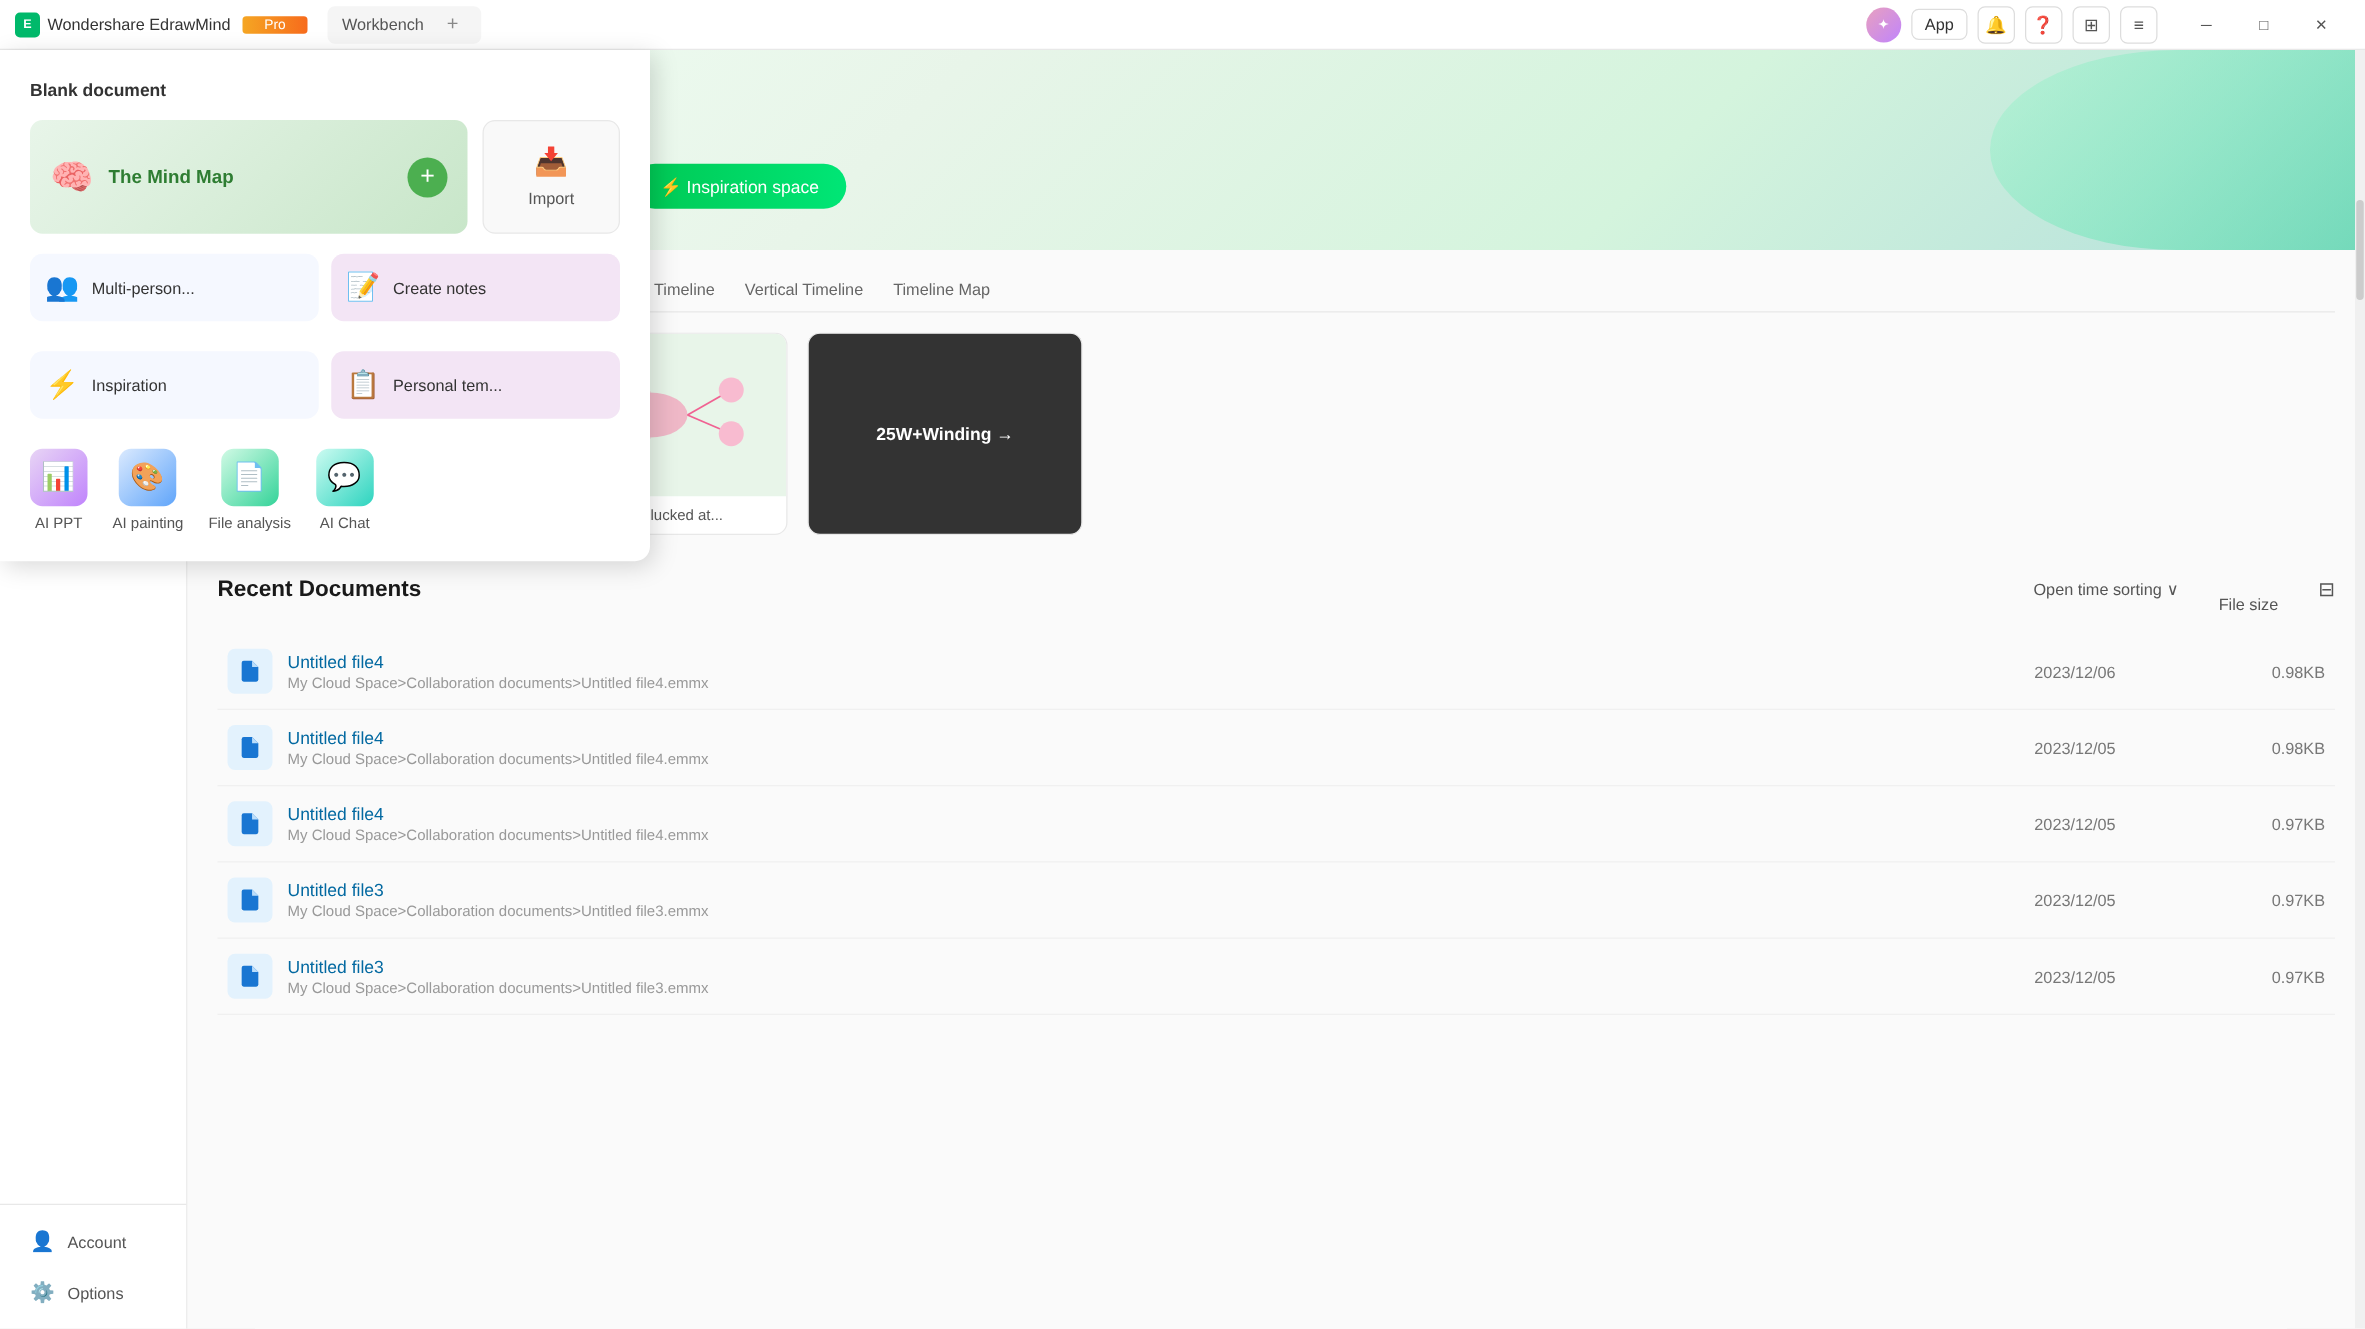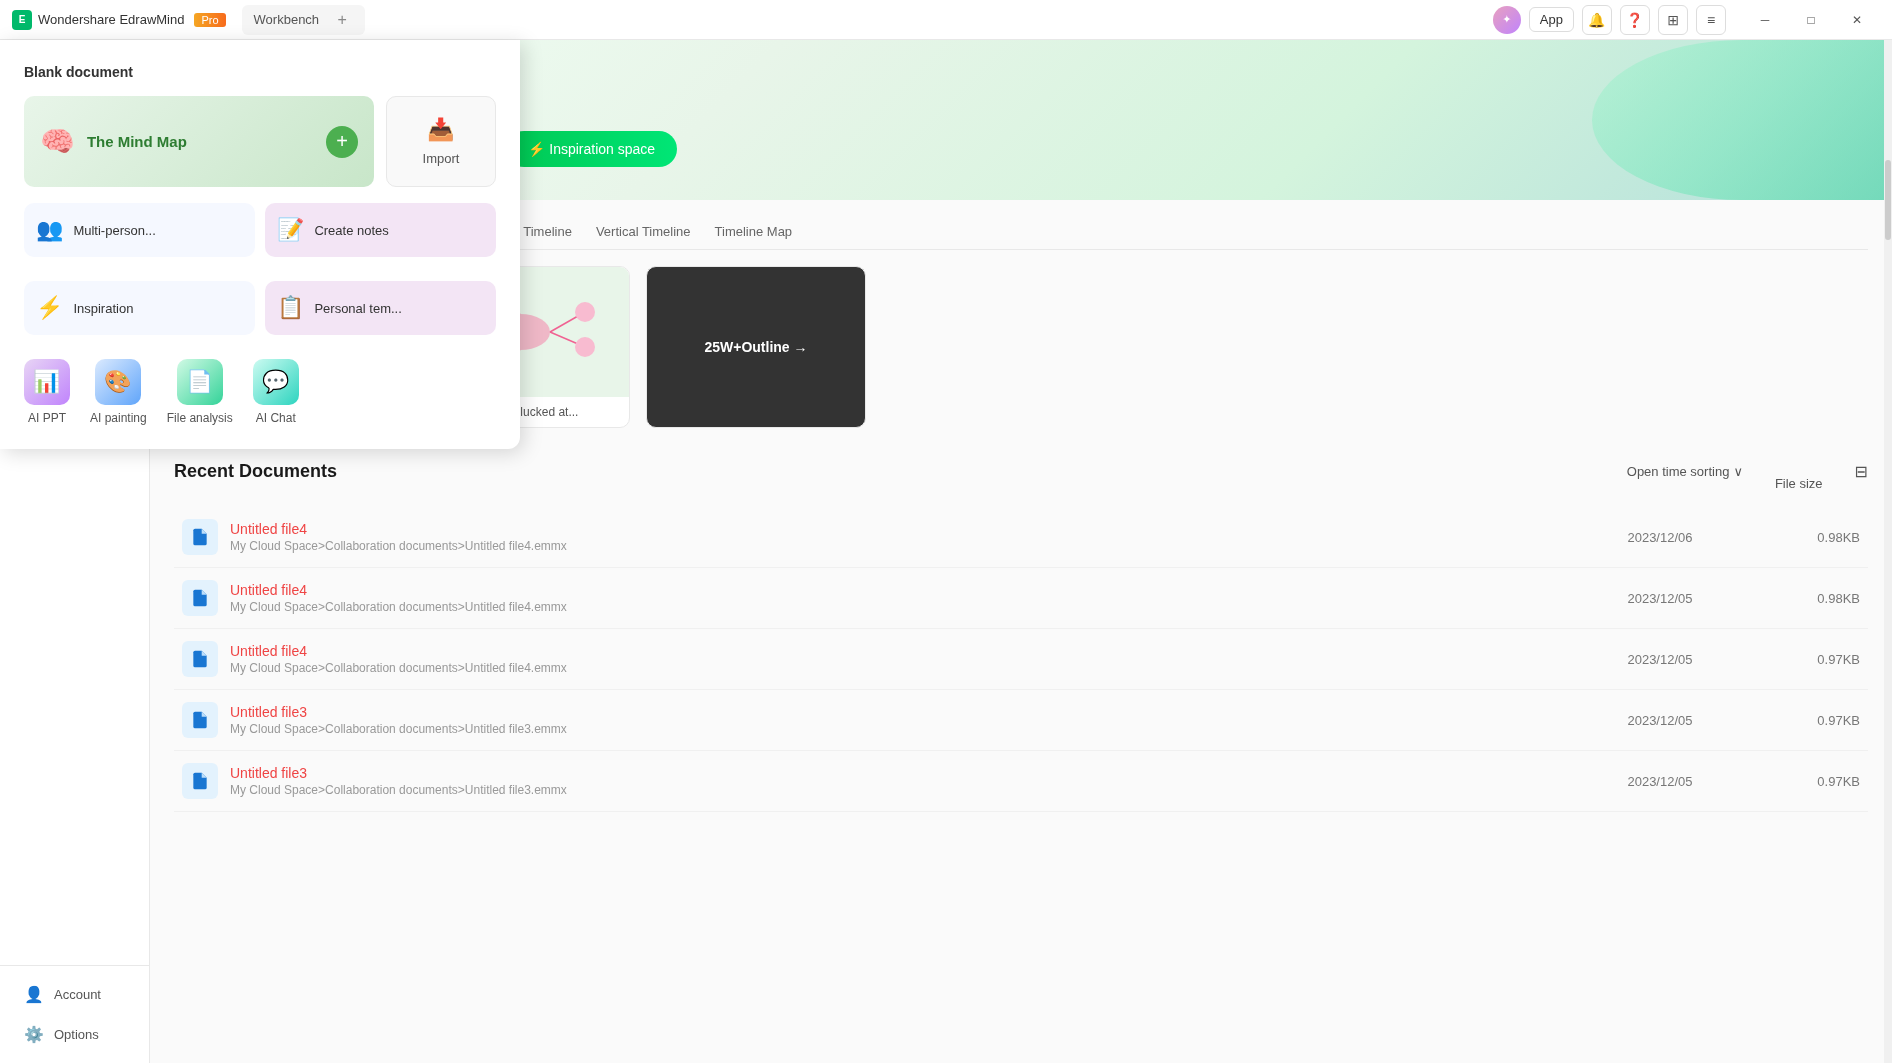--- a/index.html
+++ b/index.html
@@ -18,7 +18,7 @@
     }
     .titlebar-logo { display: flex; align-items: center; gap: 6px; font-size: 13px; font-weight: 500; color: #333; }
     .titlebar-logo .logo-icon { width: 20px; height: 20px; background: #00b96b; border-radius: 4px; display: flex; align-items: center; justify-content: center; color: #fff; font-size: 10px; font-weight: bold; }
-    .titlebar-pro { background: linear-gradient(90deg, #f5a623, #f76b1c); color: #fff; font-size: 11px; padding: 1px 7px; border-radius: 3px; margin-left: 4px; }
+    .titlebar-pro { background: linear-gradient(90deg, #f5a623, #f76b1c); color: #fff; font-size: 11px; padding: 1px 17px; border-radius: 3px; margin-left: 4px; }
     .titlebar-tab { margin-left: 16px; display: flex; align-items: center; gap: 4px; background: #f5f5f5; border-radius: 6px; padding: 4px 12px; font-size: 13px; color: #555; }
     .tab-add { margin-left: 8px; width: 22px; height: 22px; border-radius: 50%; background: transparent; border: none; cursor: pointer; font-size: 16px; color: #888; display: flex; align-items: center; justify-content: center; }
     .titlebar-right { margin-left: auto; display: flex; align-items: center; gap: 8px; }

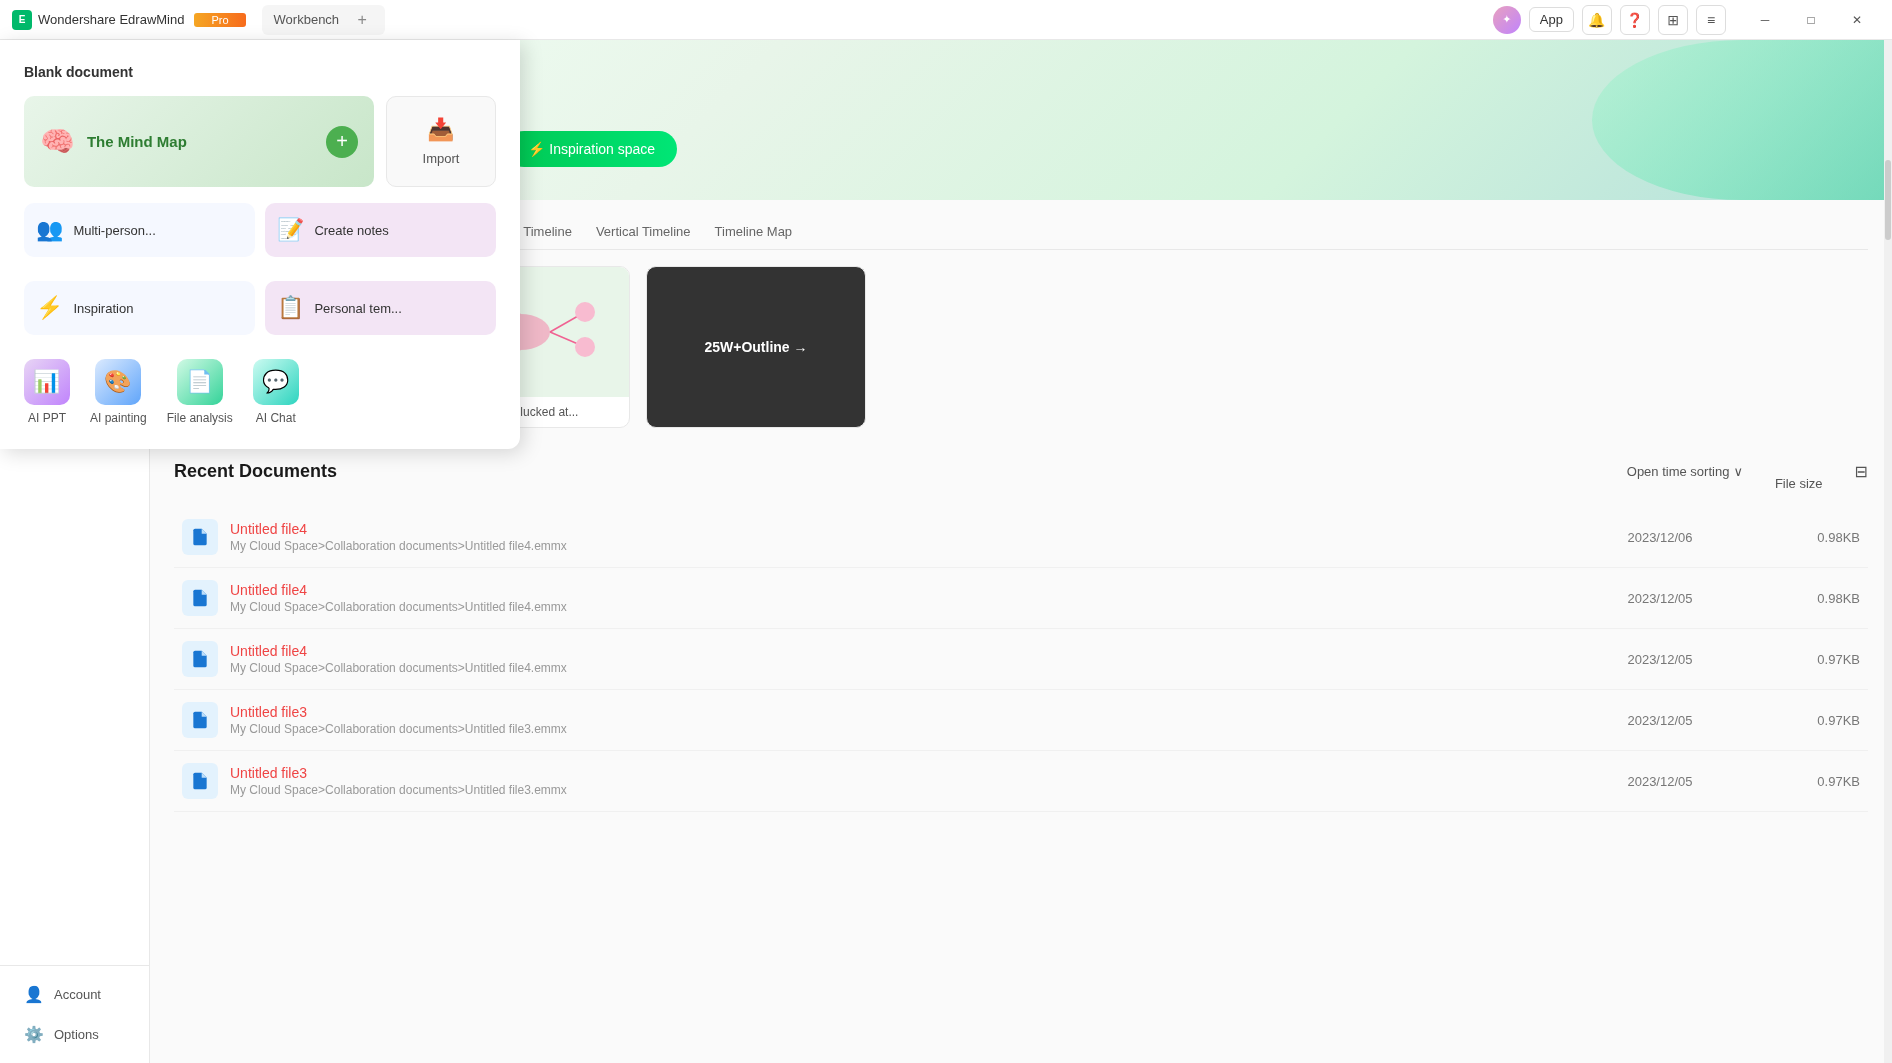--- a/index.html
+++ b/index.html
@@ -493,7 +493,7 @@
 
         <div class="plus-overlay-card">
           <div class="overlay-text">
-            <span>25W+Outline →</span>
+            <span>25W+Winding →</span>
           </div>
         </div>
       </div>

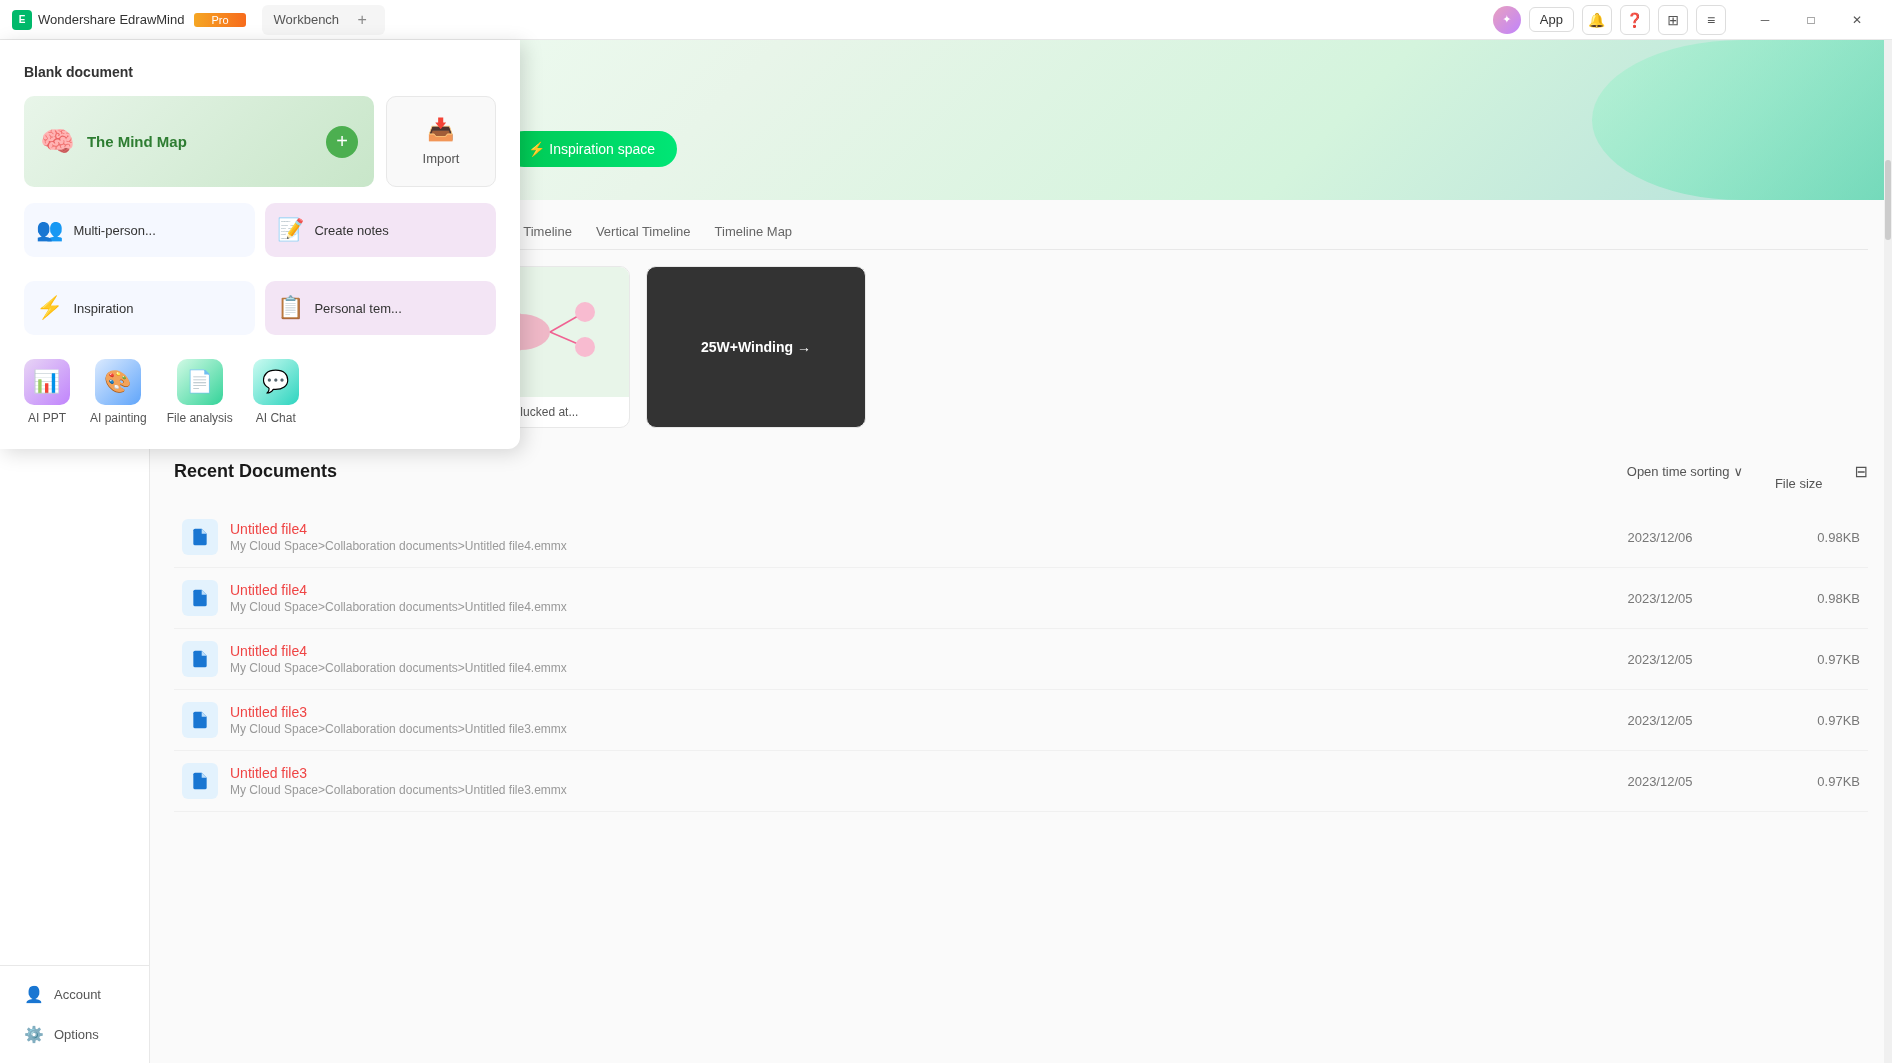--- a/index.html
+++ b/index.html
@@ -267,7 +267,7 @@
     .doc-icon { width: 36px; height: 36px; border-radius: 6px; background: #e3f2fd; display: flex; align-items: center; justify-content: center; margin-right: 12px; flex-shrink: 0; }
     .doc-icon svg { width: 20px; height: 20px; }
     .doc-info { flex: 1; }
-    .doc-name { font-size: 14px; color: #ef4444; font-weight: 500; }
+    .doc-name { font-size: 14px; color: #0369a1; font-weight: 500; }
     .doc-path { font-size: 12px; color: #999; margin-top: 2px; }
     .doc-date { width: 160px; text-align: center; font-size: 13px; color: #777; }
     .doc-size { width: 120px; text-align: right; font-size: 13px; color: #777; }

